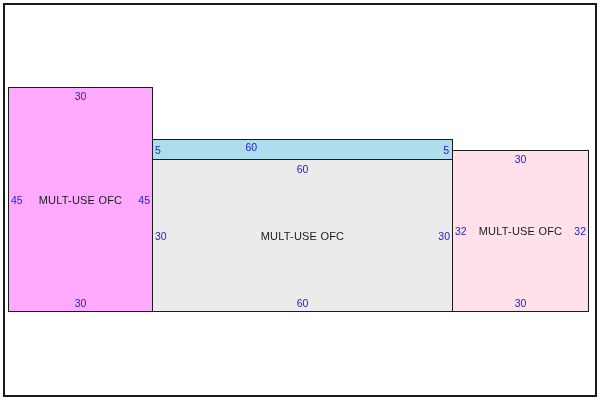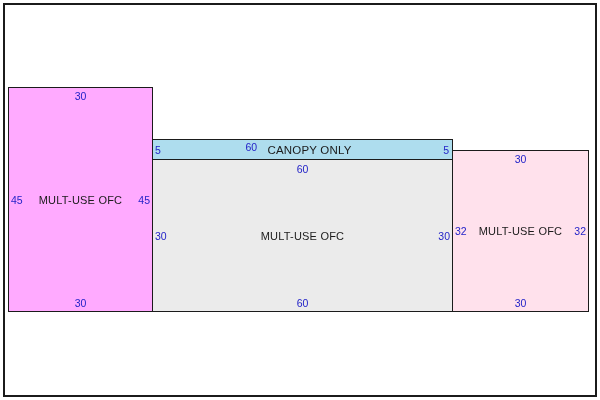--- a/index.html
+++ b/index.html
@@ -183,7 +183,6 @@
   <div class="room" id="canopy-strip" style="background: rgb(174, 221, 238);">
     <span class="canopy-dim-side canopy-dim-left">5</span>
     <span class="canopy-dim-top">60</span>
-    <span class="canopy-name">CANOPY ONLY</span>
     <span class="canopy-dim-side canopy-dim-right">5</span>
   </div>
 

